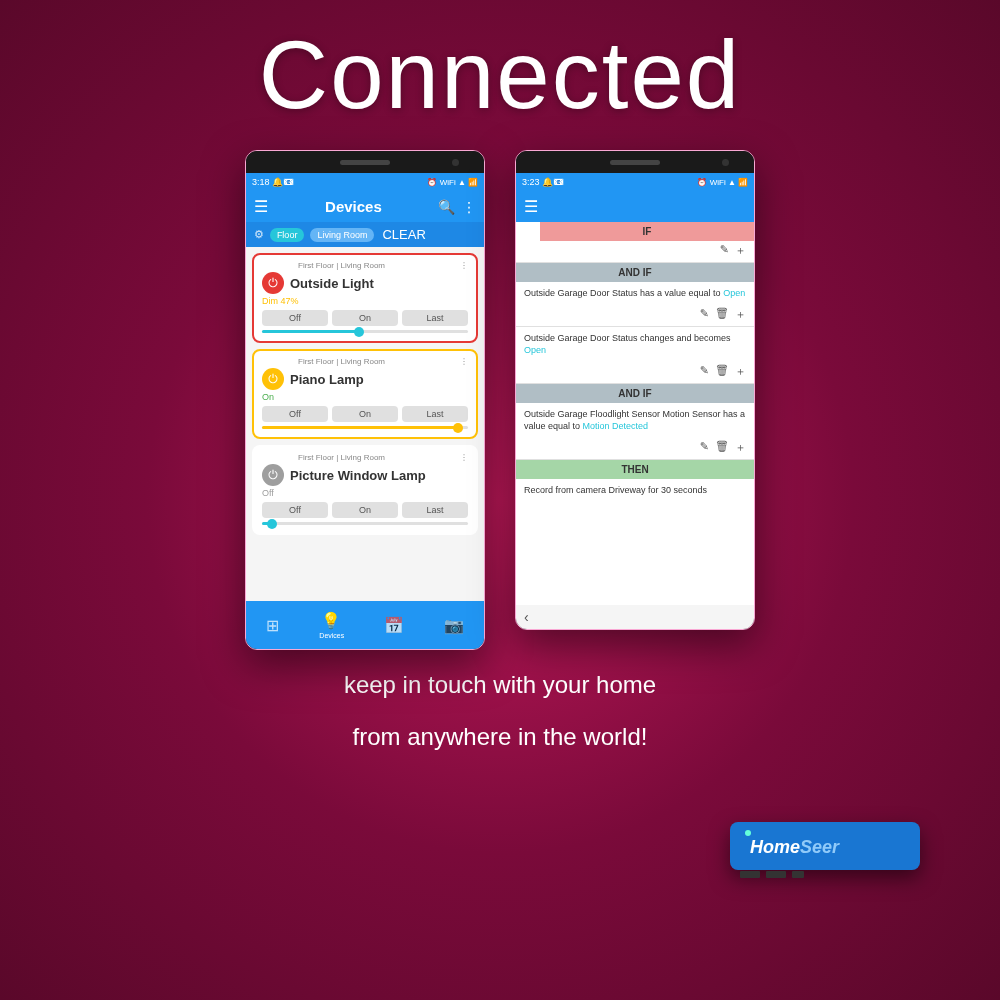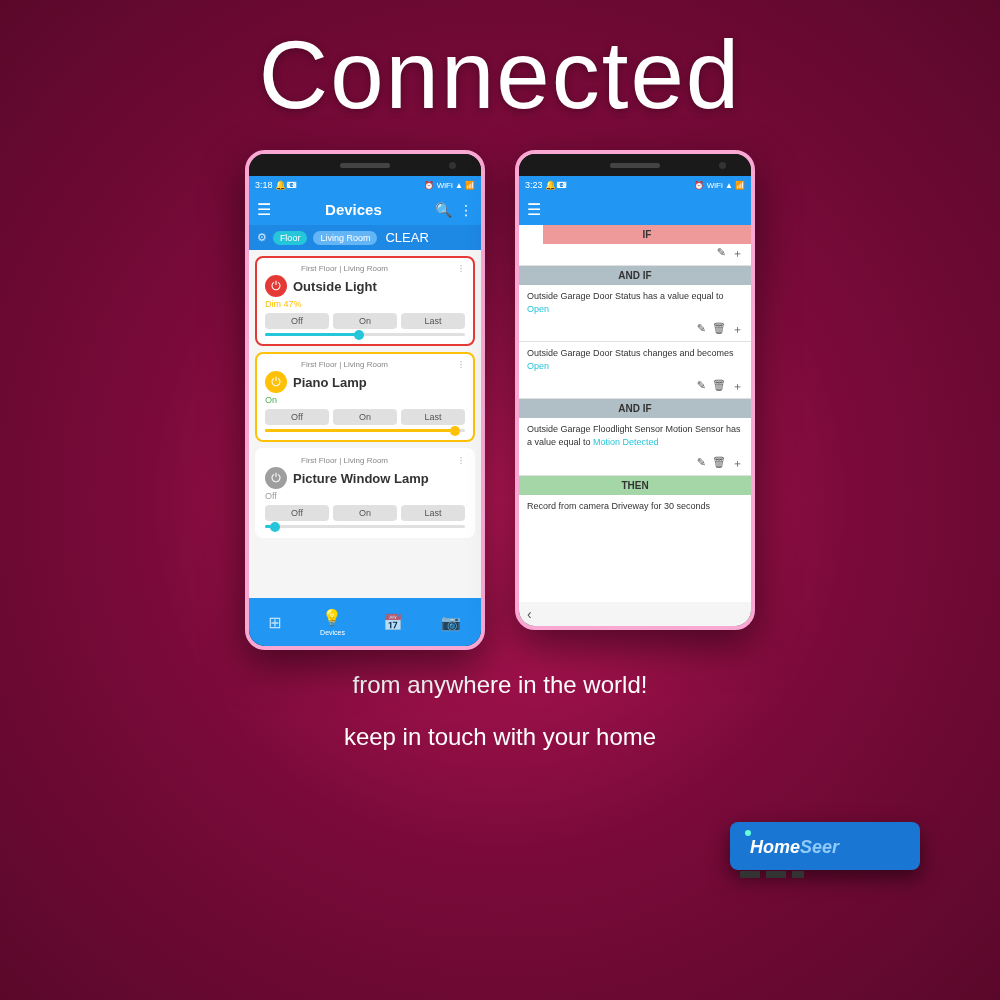--- a/index.html
+++ b/index.html
@@ -35,8 +35,8 @@
     
     .phone {
       background: #1a1a1a;
-      border-radius: 20px;
-      border: 4px solid #f9a8d4;
+      border-radius: 12px;
+      border: 1px solid #f9a8d4;
       overflow: hidden;
       position: relative;
       box-shadow: 0 15px 40px rgba(0,0,0,0.5);

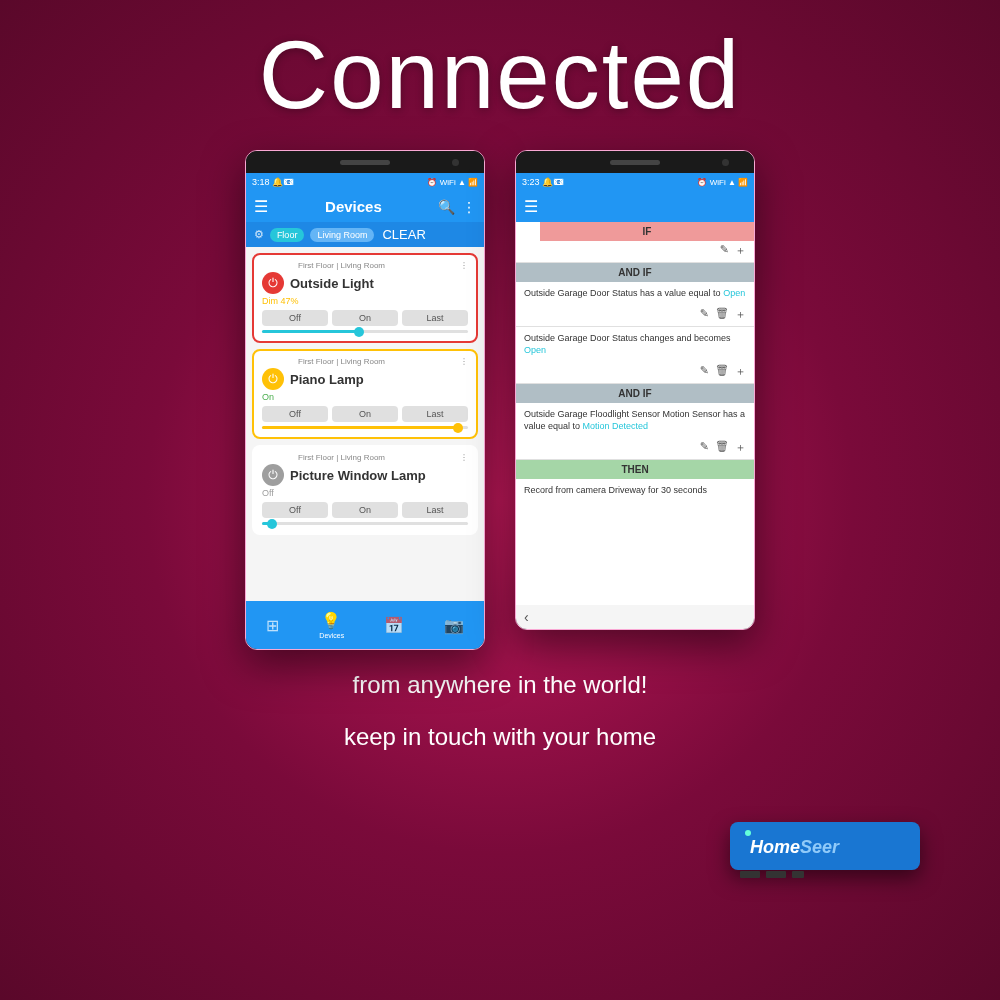--- a/index.html
+++ b/index.html
@@ -539,8 +539,8 @@
 </div>
 
 <div style="text-align:center;margin-top:16px;">
+  <div class="bottom-text">keep in touch with your home</div>
   <div class="bottom-text">from anywhere in the world!</div>
-  <div class="bottom-text">keep in touch with your home</div>
 </div>
 
 </body></html>

